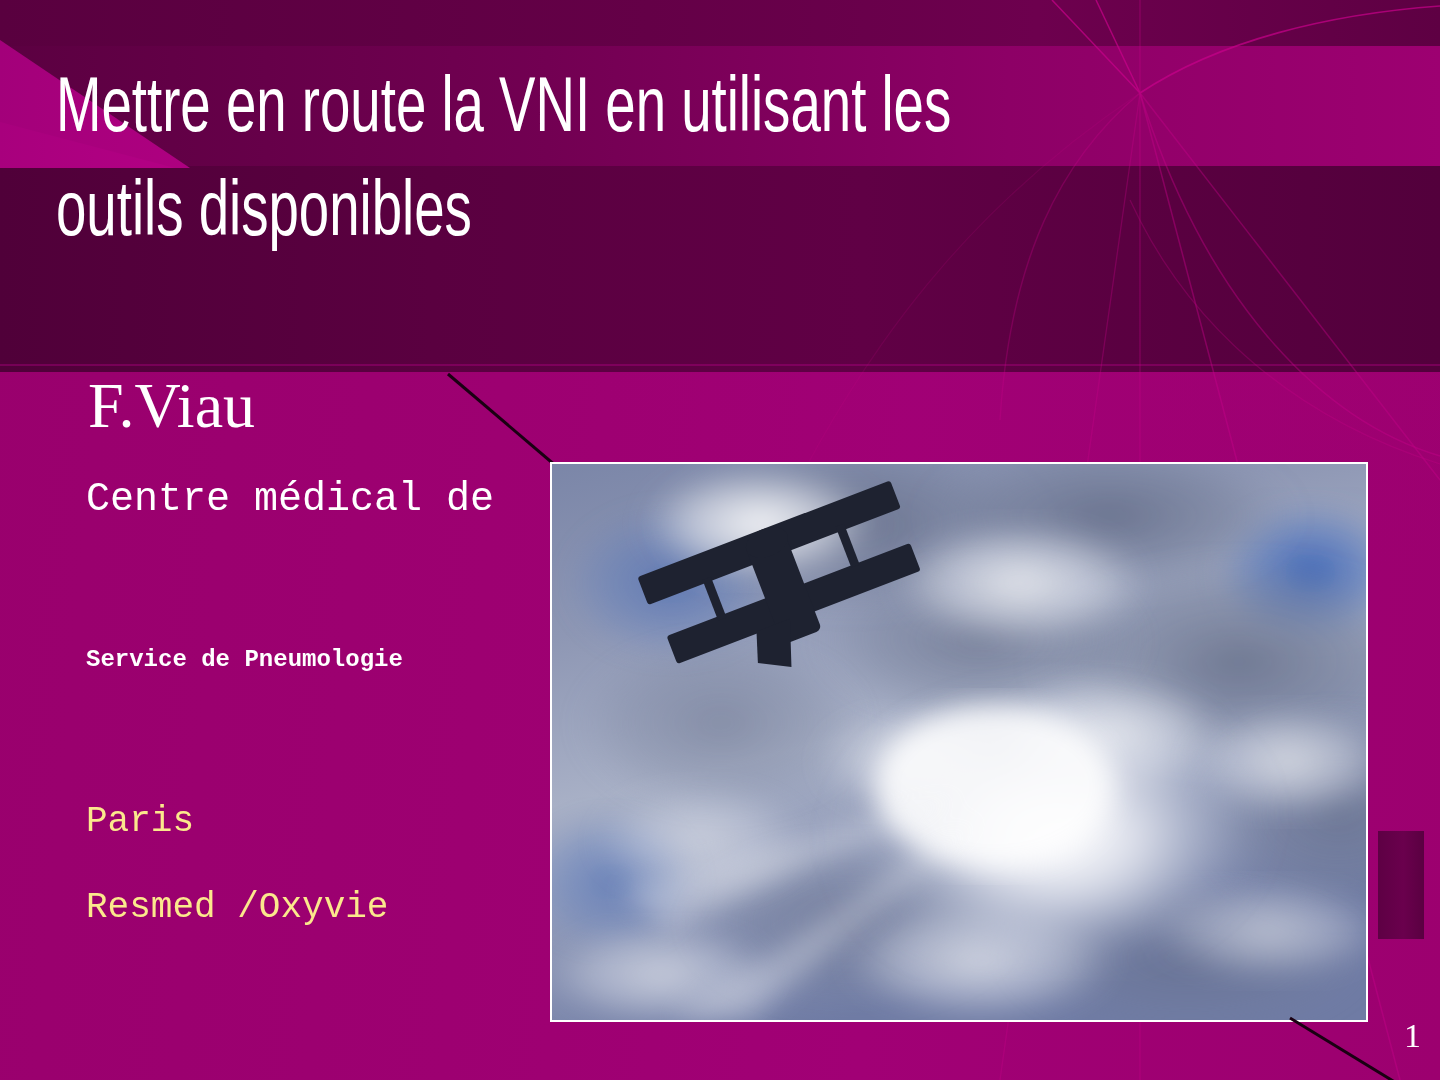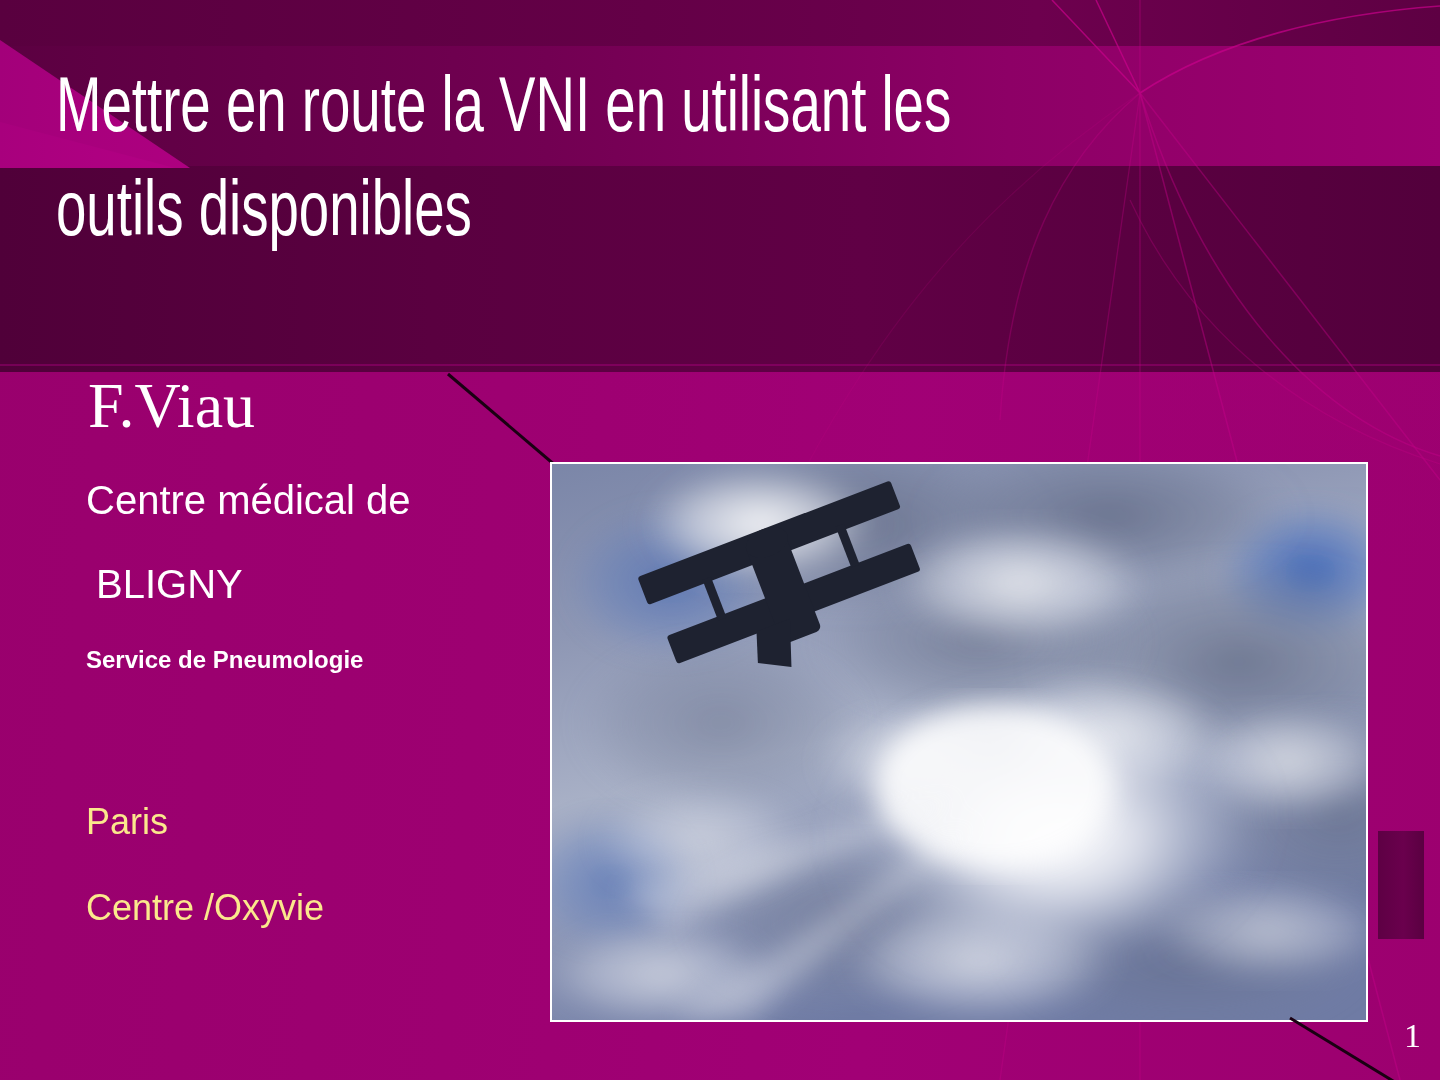--- a/index.html
+++ b/index.html
@@ -93,7 +93,7 @@
   }
   .sub{
     position:absolute;left:86px;
-    color:#ffffff;font-family:Liberation Sans, sans-serif;
+    color:#ffffff;font-family:Liberation Mono, monospace;
     font-size:40px;line-height:44px;font-weight:400;
     white-space:nowrap;
     text-align:center;

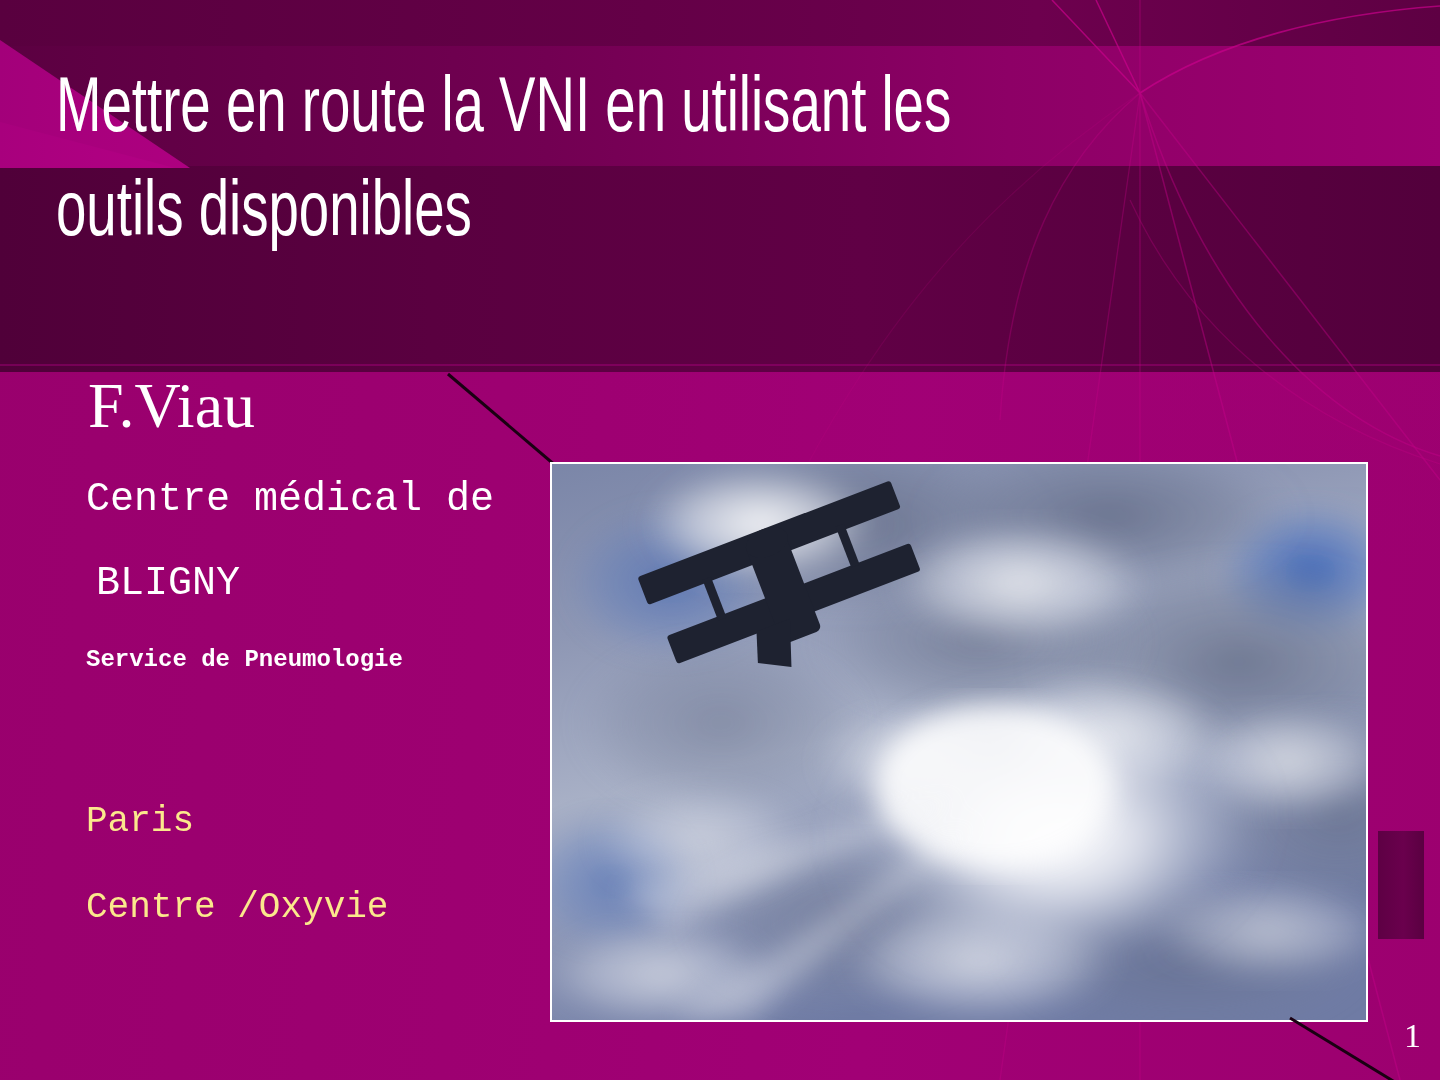--- a/index.html
+++ b/index.html
@@ -186,7 +186,6 @@
   <div class="author">F.Viau</div>
 
   <div class="sub l1">Centre médical de</div>
-  <div class="sub l2"> BLIGNY</div>
   <div class="sub bold l3">Service de Pneumologie</div>
 
   <div class="sub y l5">Paris</div>

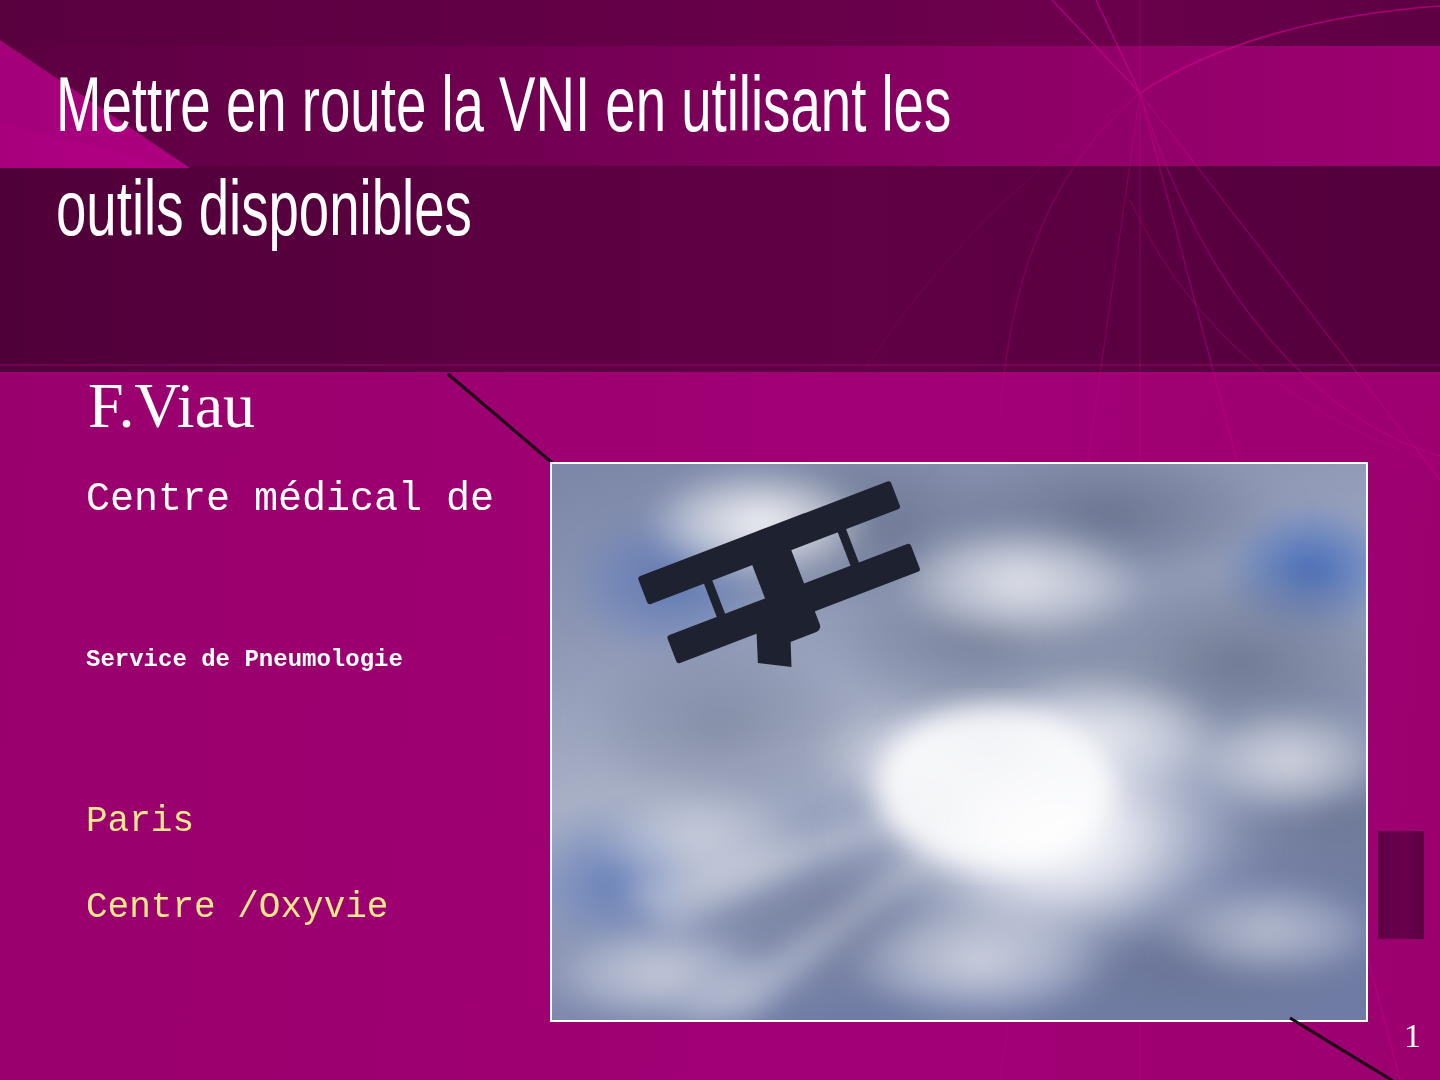--- a/index.html
+++ b/index.html
@@ -189,7 +189,7 @@
   <div class="sub bold l3">Service de Pneumologie</div>
 
   <div class="sub y l5">Paris</div>
-  <div class="sub y l6">Centre /Oxyvie</div>
+  <div class="sub y l6">Resmed /Oxyvie</div>
 
   <svg class="slash-top" viewBox="0 0 112 96">
     <line x1="2" y1="2" x2="110" y2="94" stroke="#1a0012" stroke-width="3"></line>

